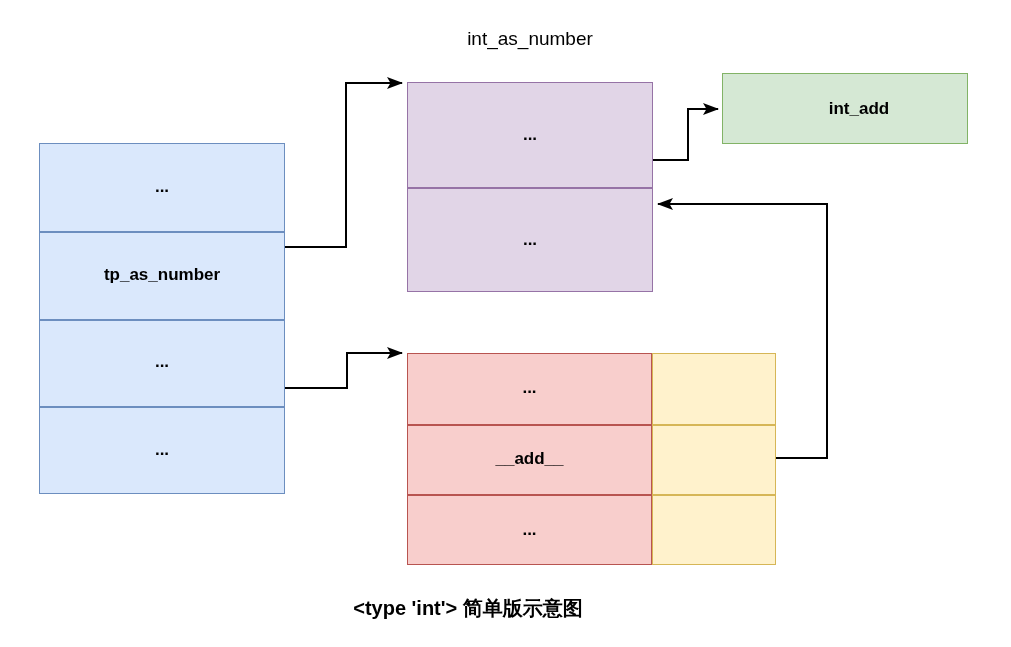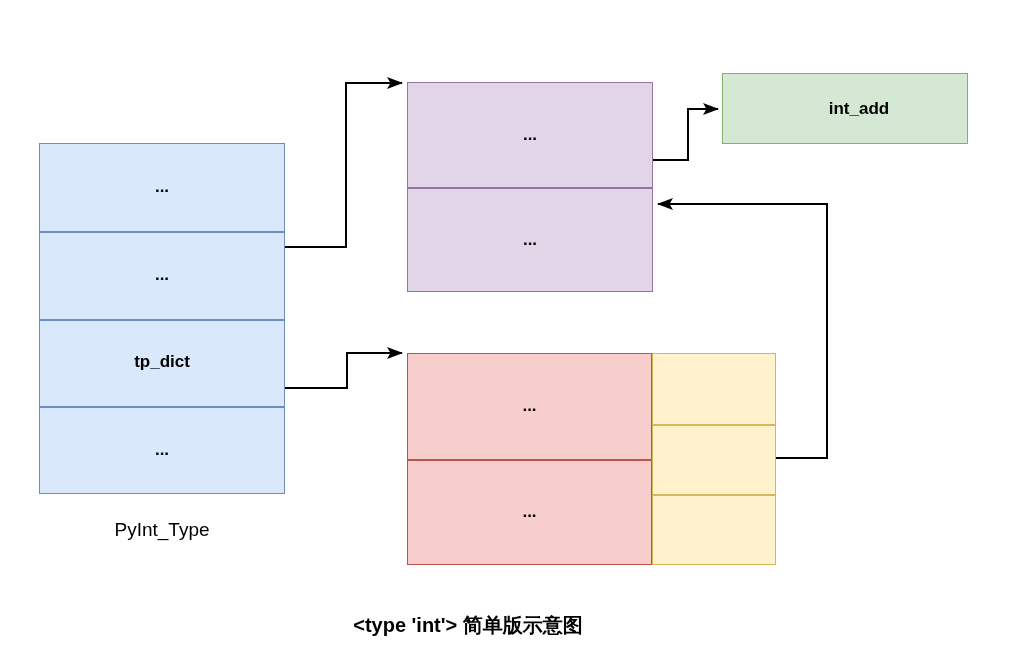--- a/index.html
+++ b/index.html
@@ -104,6 +104,7 @@
     <polyline points="776,458 827,458 827,204 658,204" marker-end="url(#arrow)"></polyline>
   </svg>
 
+  <div class="caption" style="left:407px; top:28px; width:246px;">int_as_number</div>
 
   <div class="tbl blue" style="left:39px; top:143px; width:246px; height:351px;">
     <div class="row">...</div>

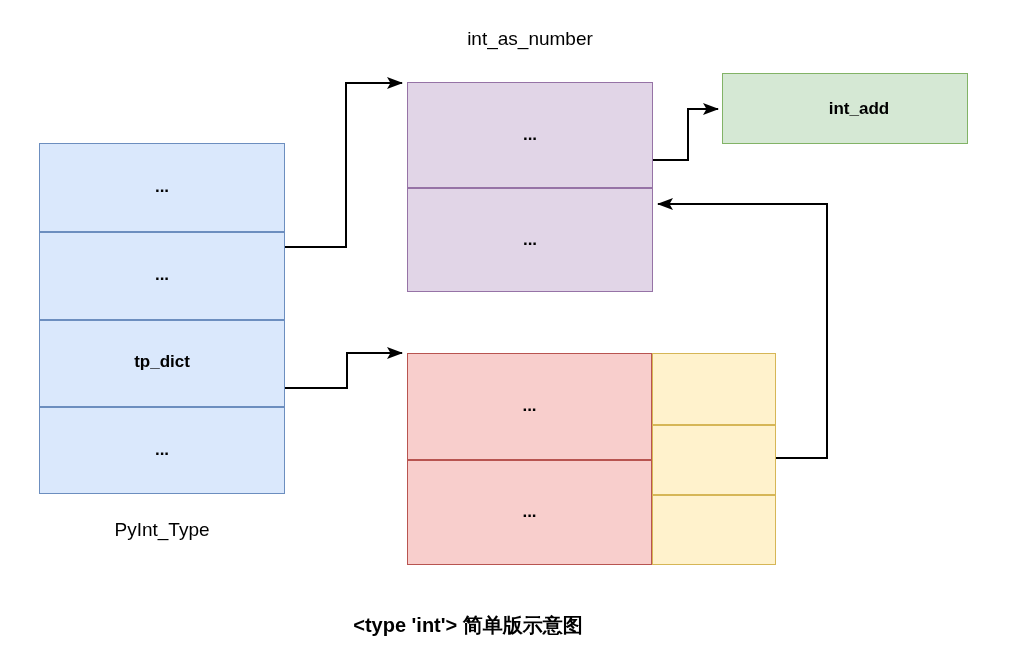--- a/index.html
+++ b/index.html
@@ -108,6 +108,7 @@
 
   <div class="tbl blue" style="left:39px; top:143px; width:246px; height:351px;">
     <div class="row">...</div>
+    <div class="row">tp_as_number</div>
     <div class="row">...</div>
     <div class="row">tp_dict</div>
     <div class="row">...</div>

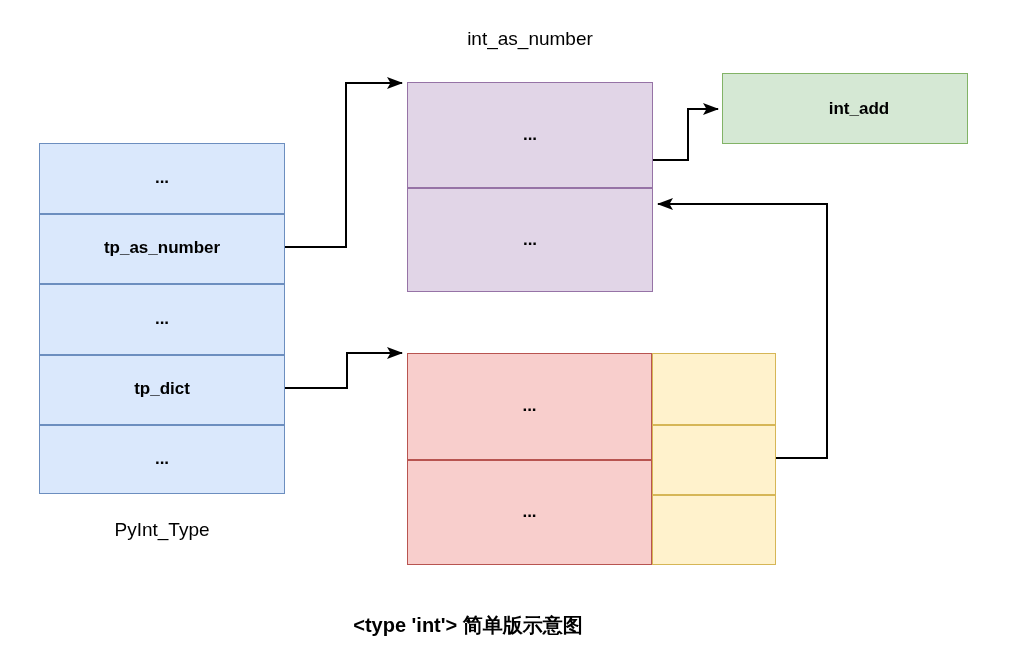--- a/index.html
+++ b/index.html
@@ -110,7 +110,6 @@
     <div class="row">...</div>
     <div class="row">tp_as_number</div>
     <div class="row">...</div>
-    <div class="row">tp_dict</div>
     <div class="row">...</div>
   </div>
 

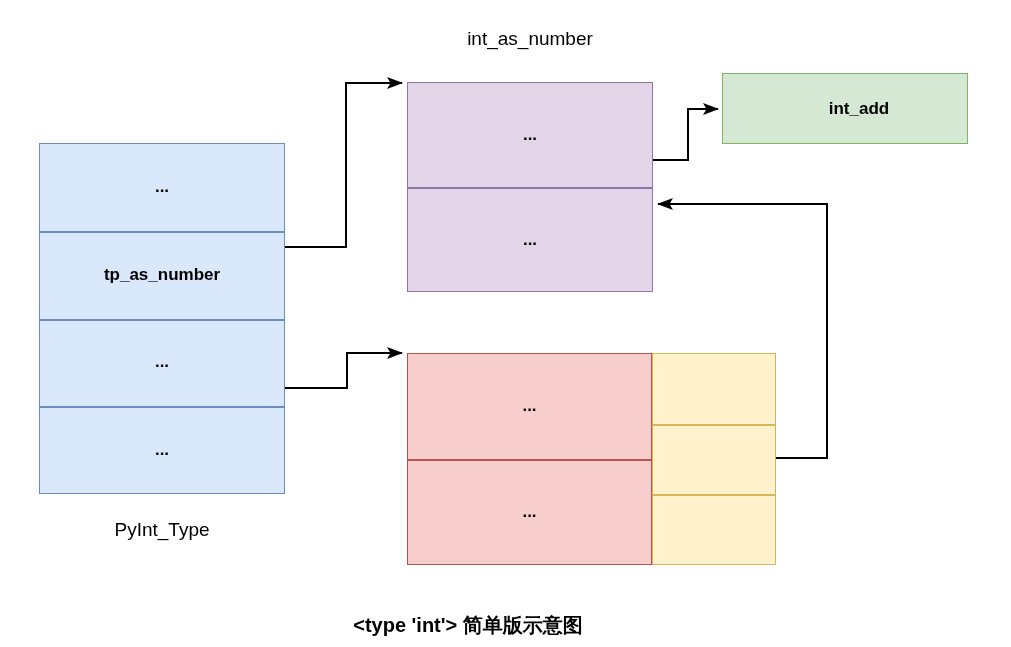--- a/index.html
+++ b/index.html
@@ -124,6 +124,7 @@
 
   <div class="tbl red" style="left:407px; top:353px; width:245px; height:212px;">
     <div class="row">...</div>
+    <div class="row">__add__</div>
     <div class="row">...</div>
   </div>
 

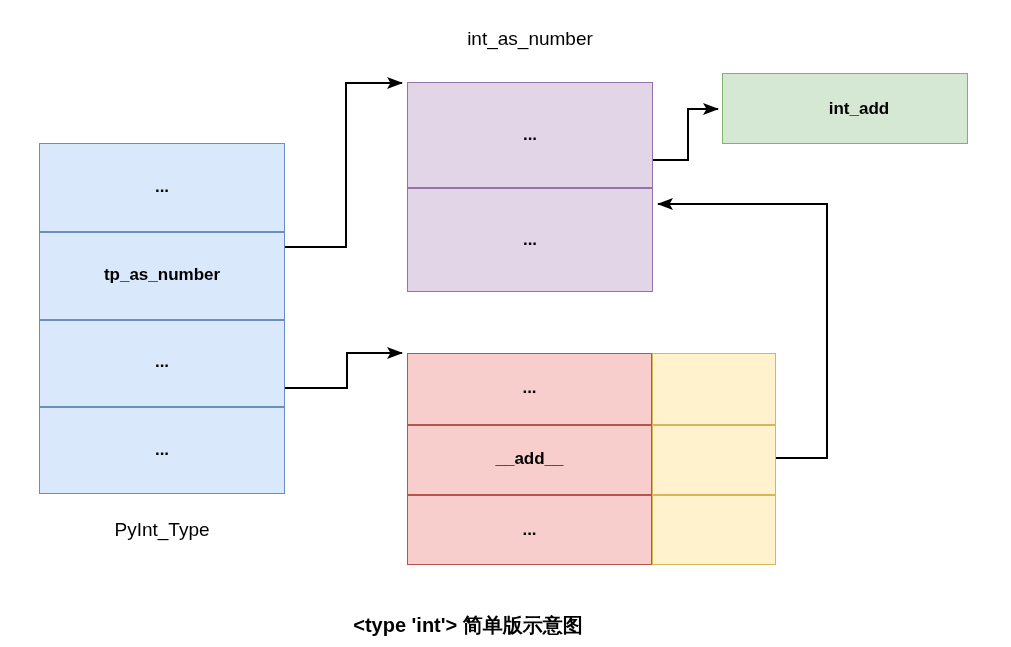--- a/index.html
+++ b/index.html
@@ -113,7 +113,6 @@
     <div class="row">...</div>
   </div>
 
-  <div class="caption" style="left:39px; top:519px; width:246px;">PyInt_Type</div>
 
   <div class="tbl purple" style="left:407px; top:82px; width:246px; height:210px;">
     <div class="row">...</div>

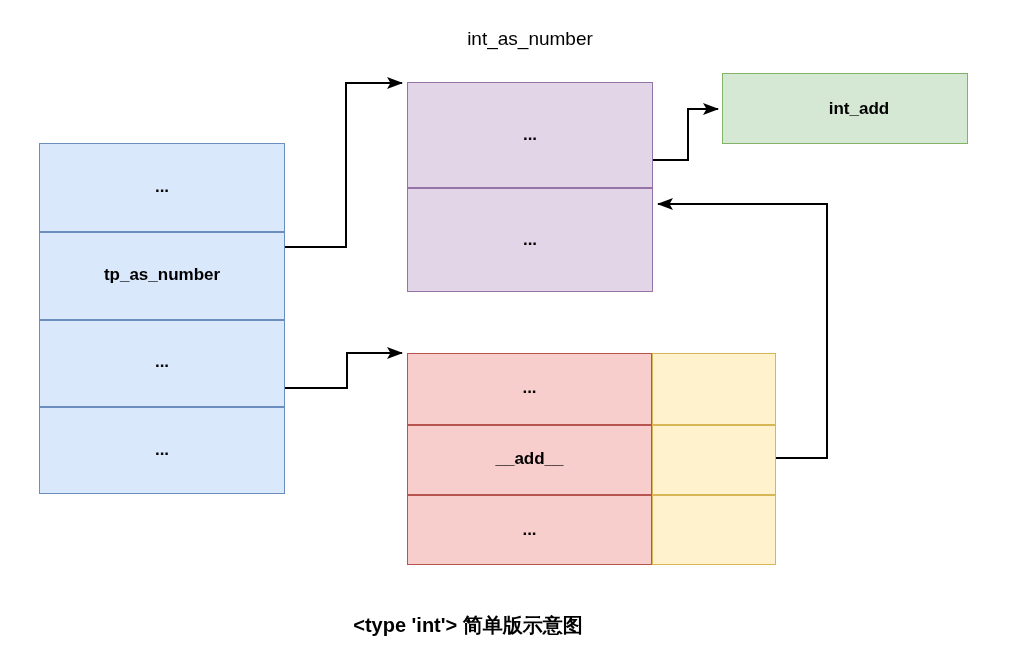--- a/index.html
+++ b/index.html
@@ -133,7 +133,7 @@
     <div class="row"></div>
   </div>
 
-  <div class="diagram-title" style="left:318px; top:612px; width:300px;">&lt;type 'int'&gt; 简单版示意图</div>
+  <div class="diagram-title" style="left:318px; top:595px; width:300px;">&lt;type 'int'&gt; 简单版示意图</div>
 
 </div>
 

